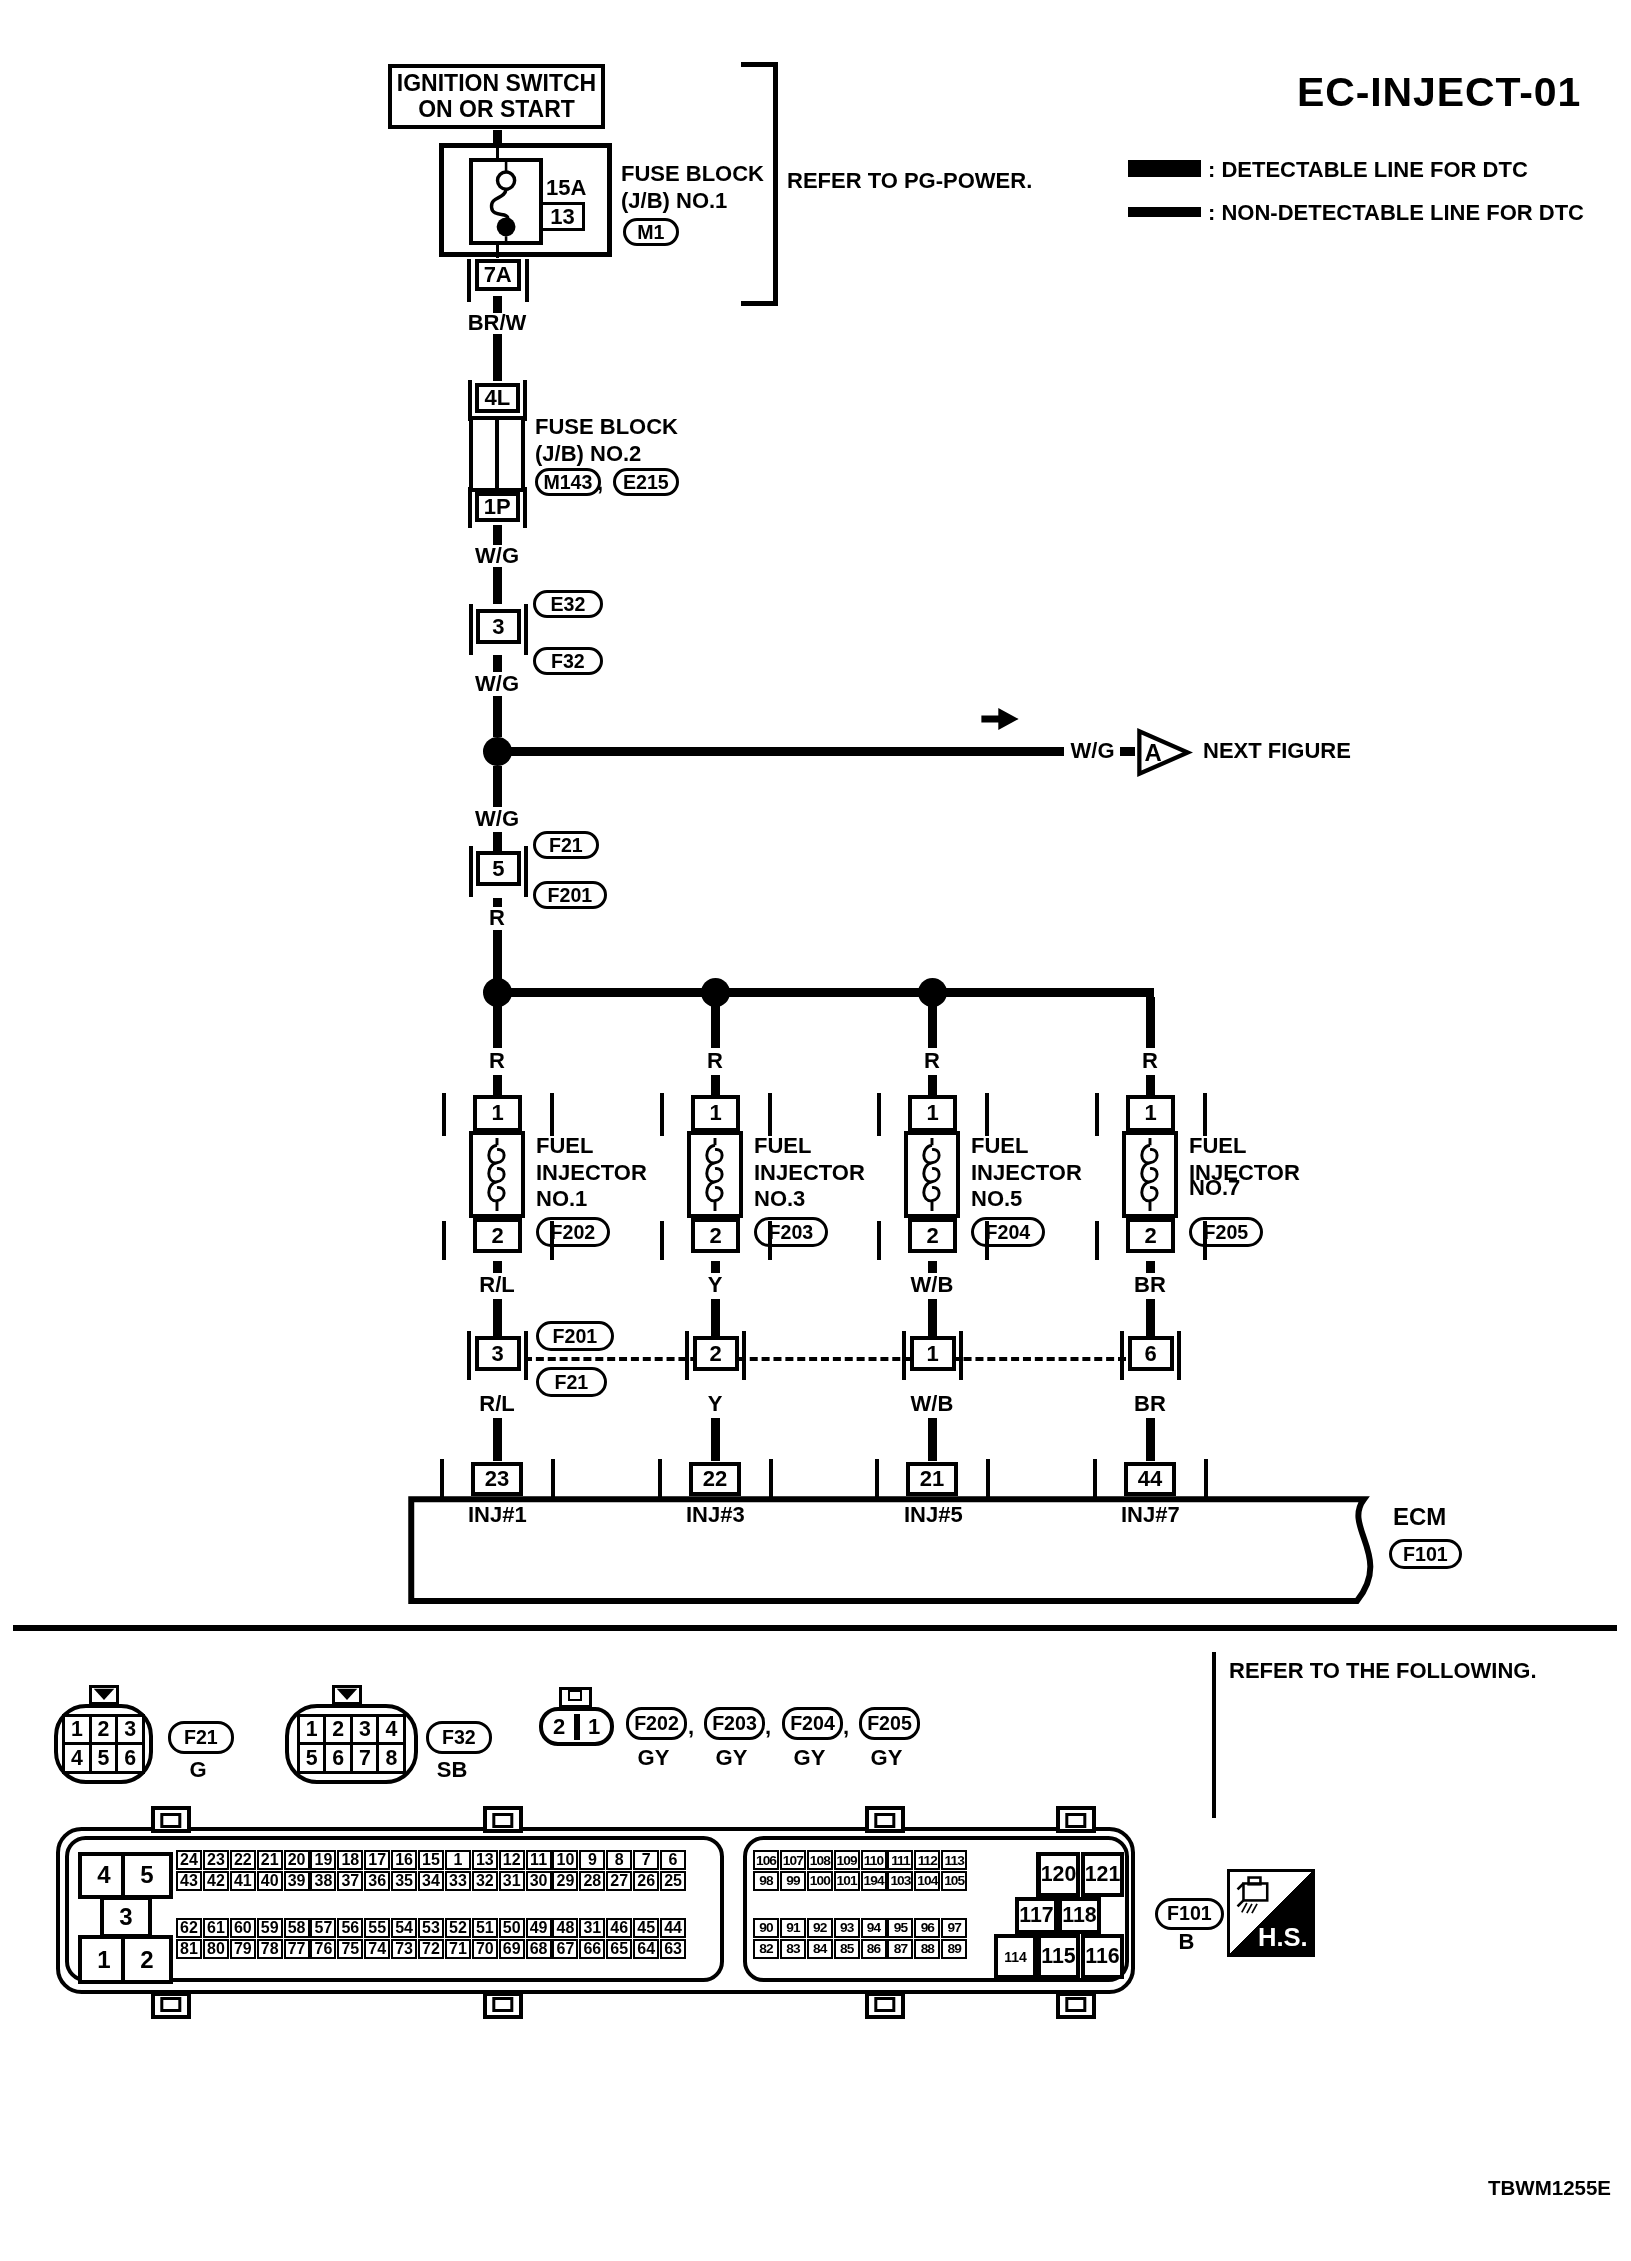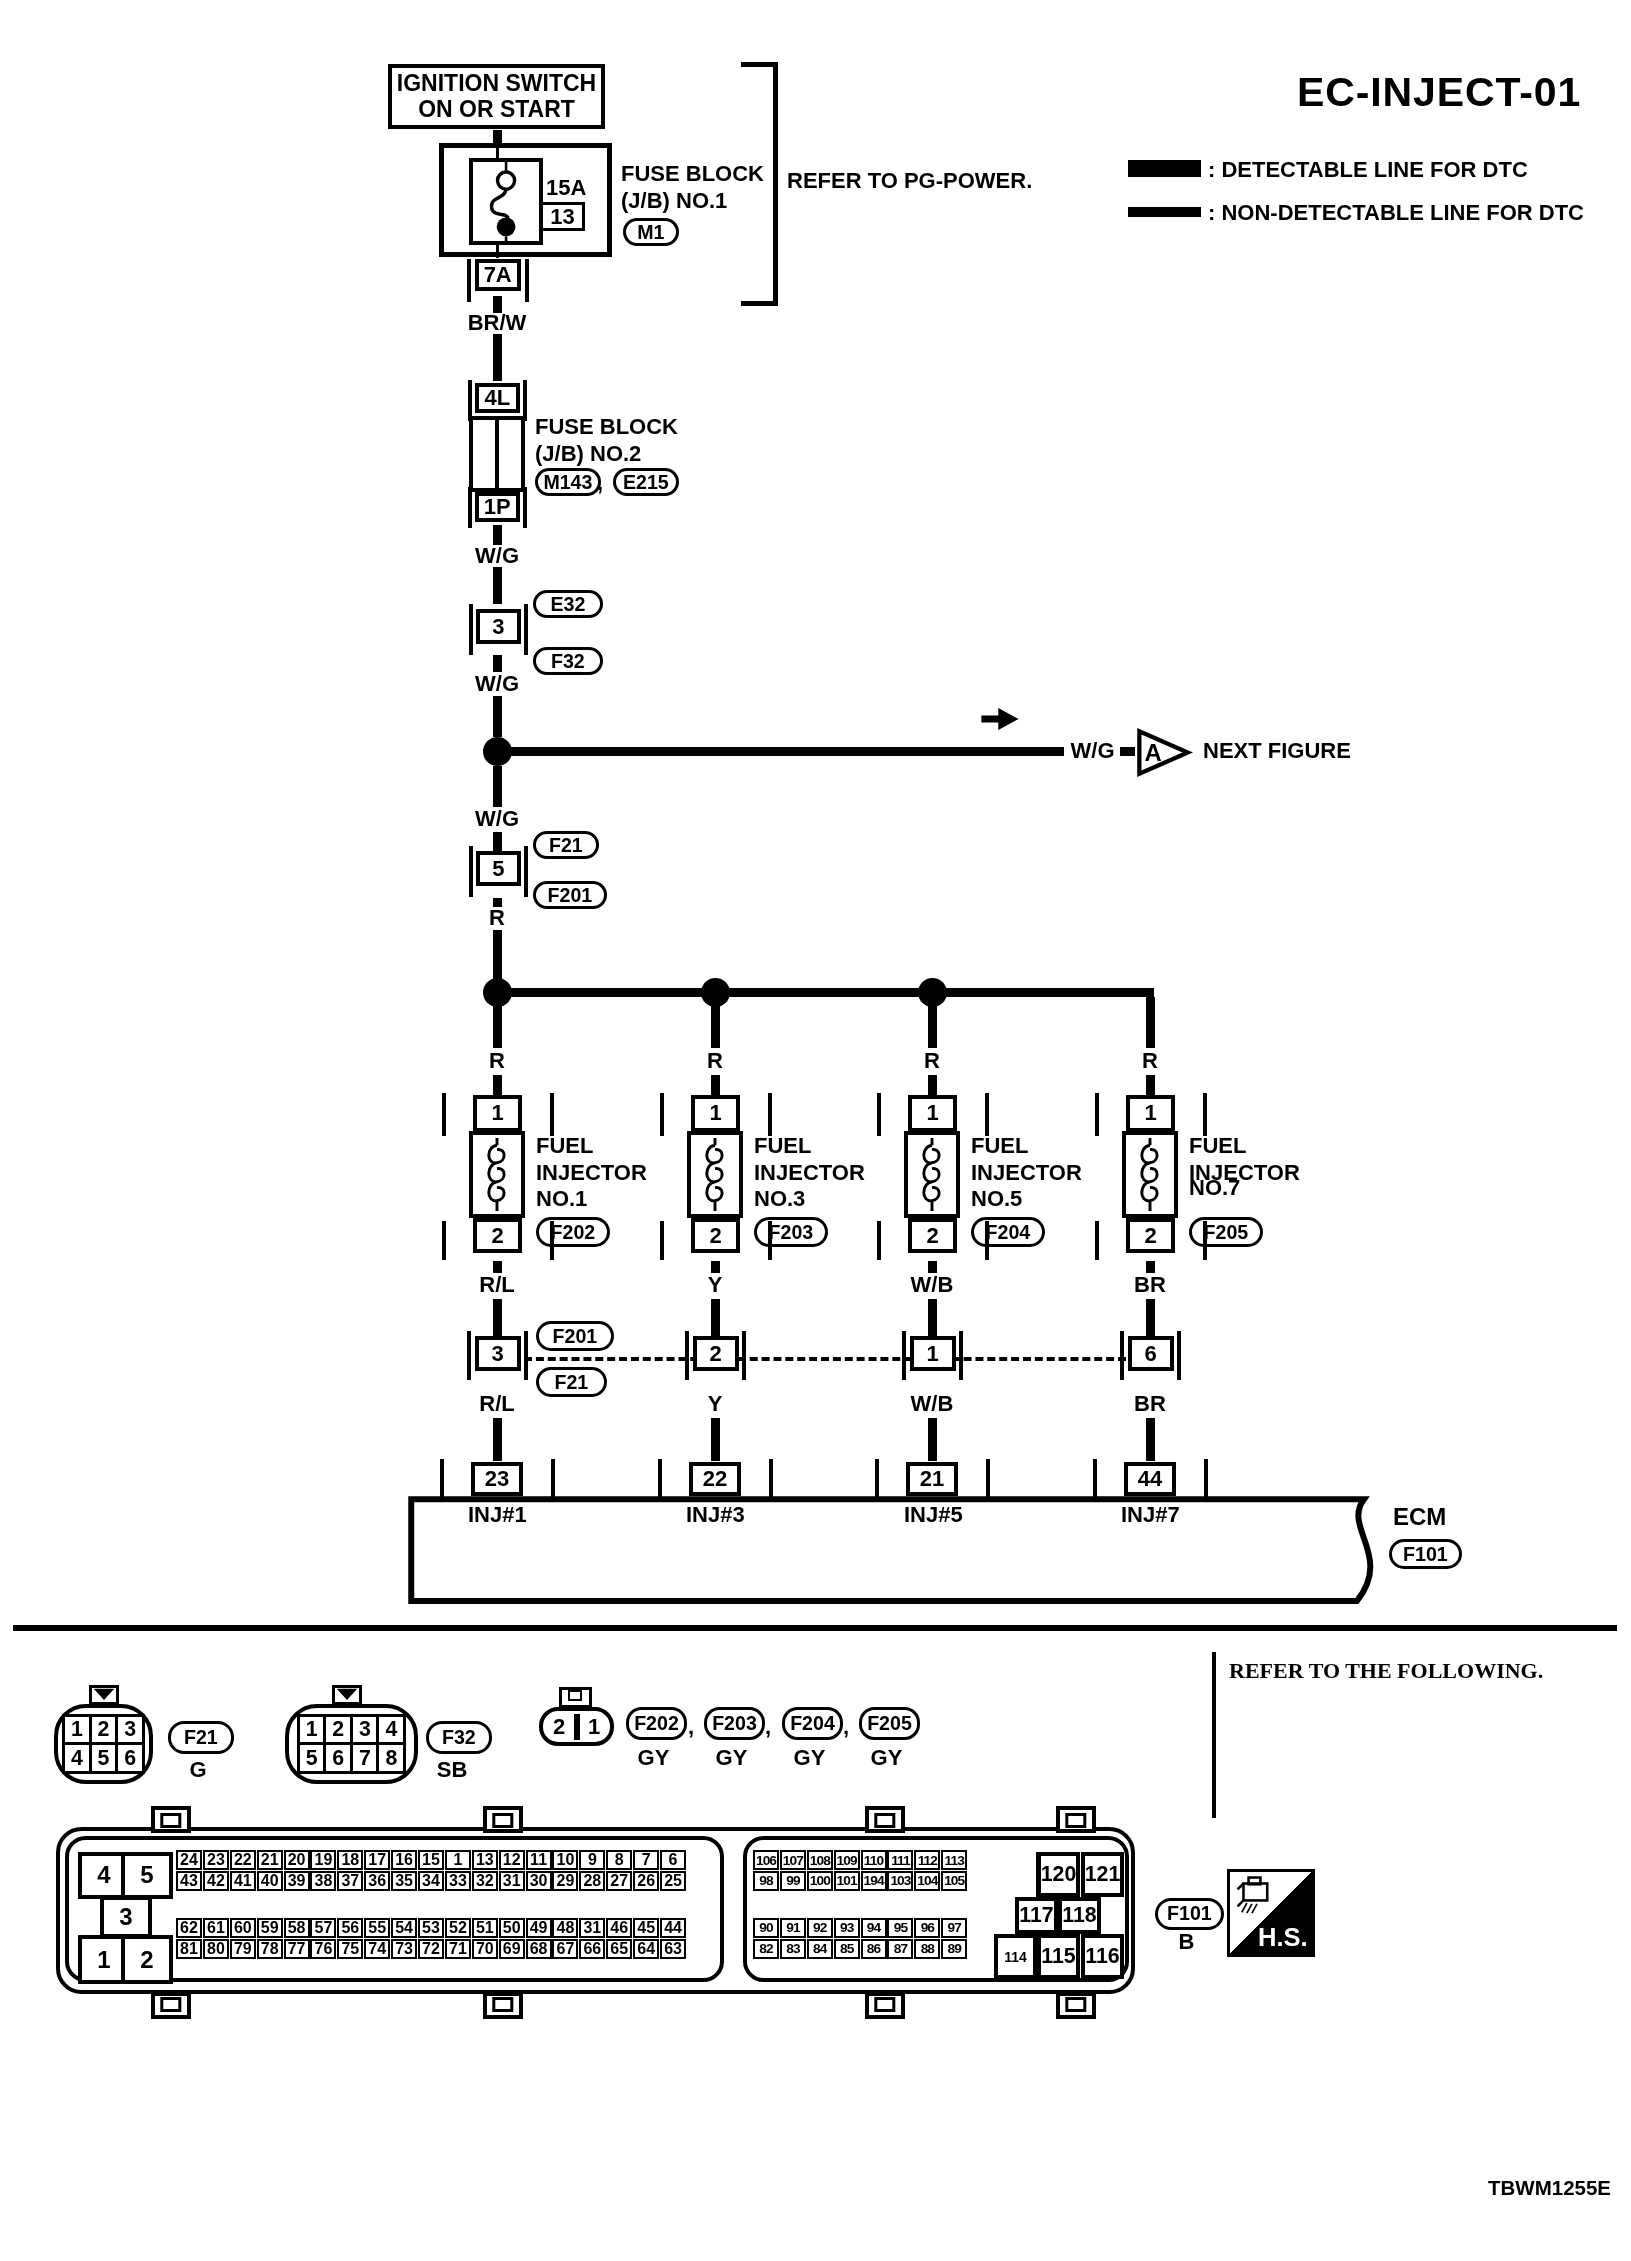--- a/index.html
+++ b/index.html
@@ -394,7 +394,7 @@
     </div>
 
   <div class="abs" style="left:1212px;top:1652px;width:4.3px;height:166px;background:#000;"></div>
-  <div class="abs" style="left:1229px;top:1655px;width:375px;font-size:22px;line-height:32px;font-family:Liberation Serif, serif;">
+  <div class="abs" style="left:1229px;top:1655px;width:375px;font-size:22px;line-height:32px;">
     <div>REFER TO THE FOLLOWING.</div>
   </div>
 

